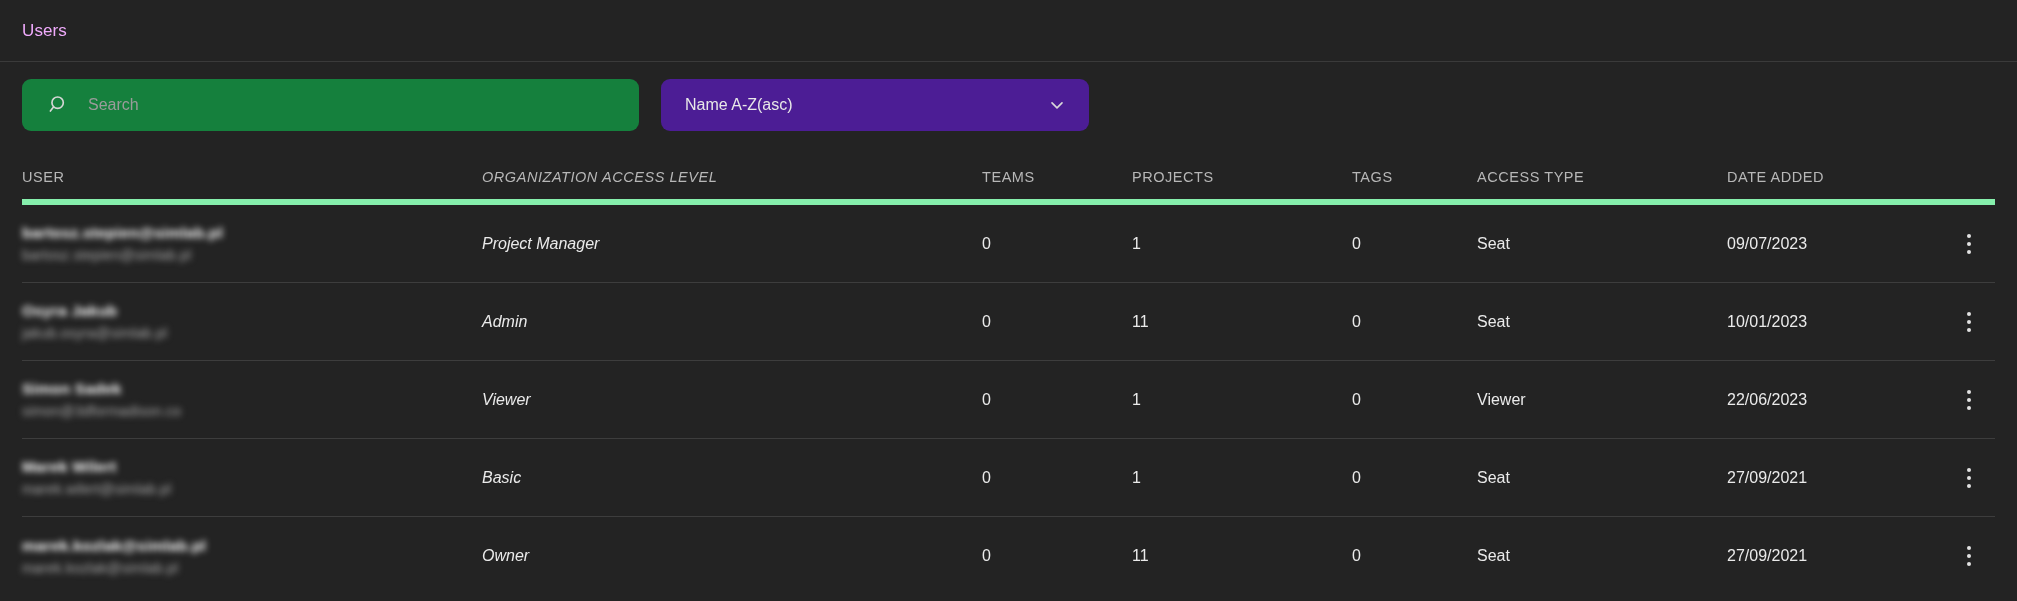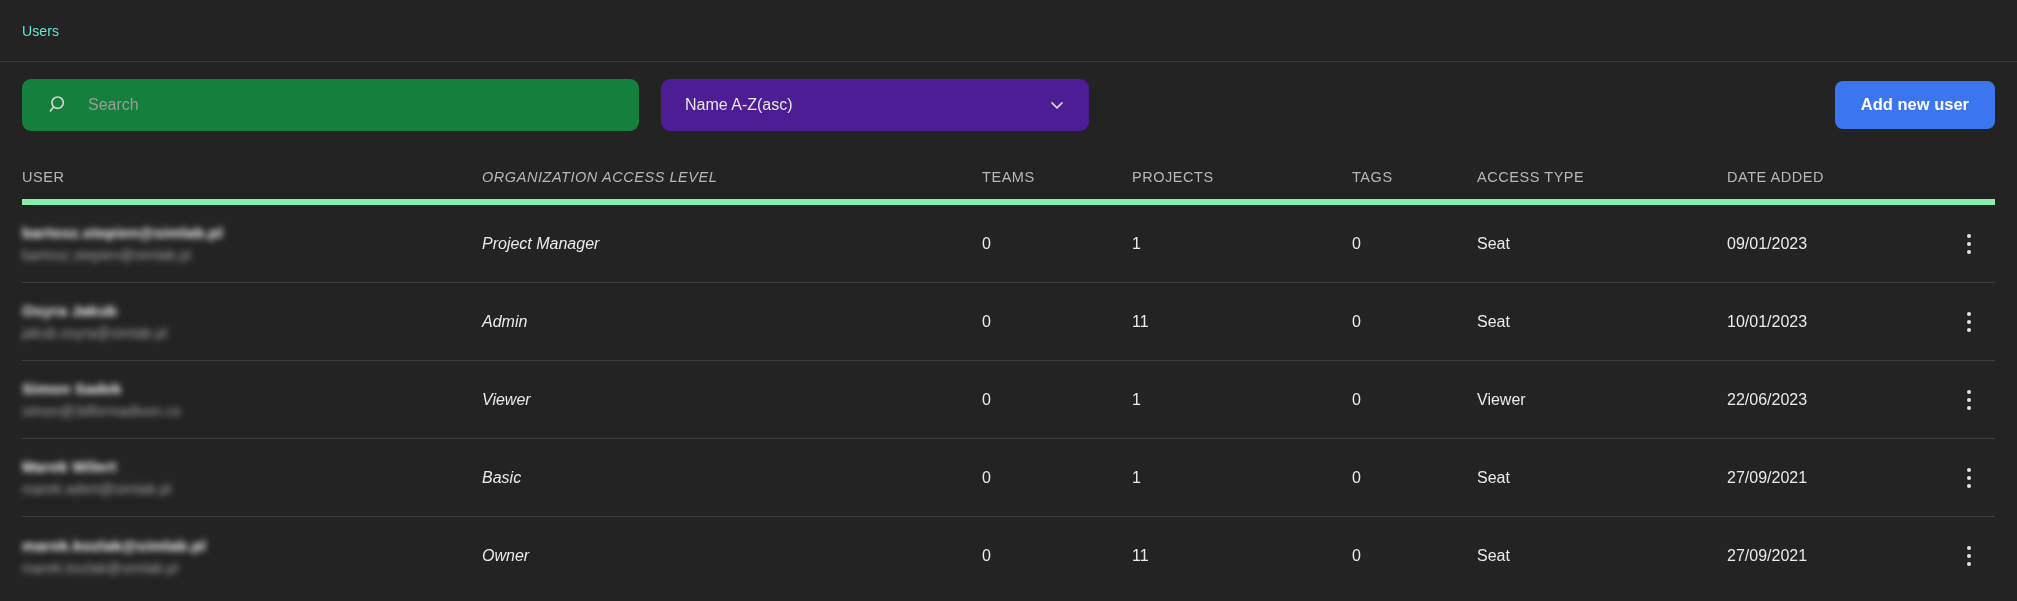--- a/index.html
+++ b/index.html
@@ -26,9 +26,9 @@
     border-bottom: 1px solid #3a3a3a;
   }
   .titlebar .page-title {
-    font-size: 14px;
+    font-size: 17px;
     font-weight: 400;
-    color: #5eead4;
+    color: #f0abfc;
     letter-spacing: .1px;
   }
 

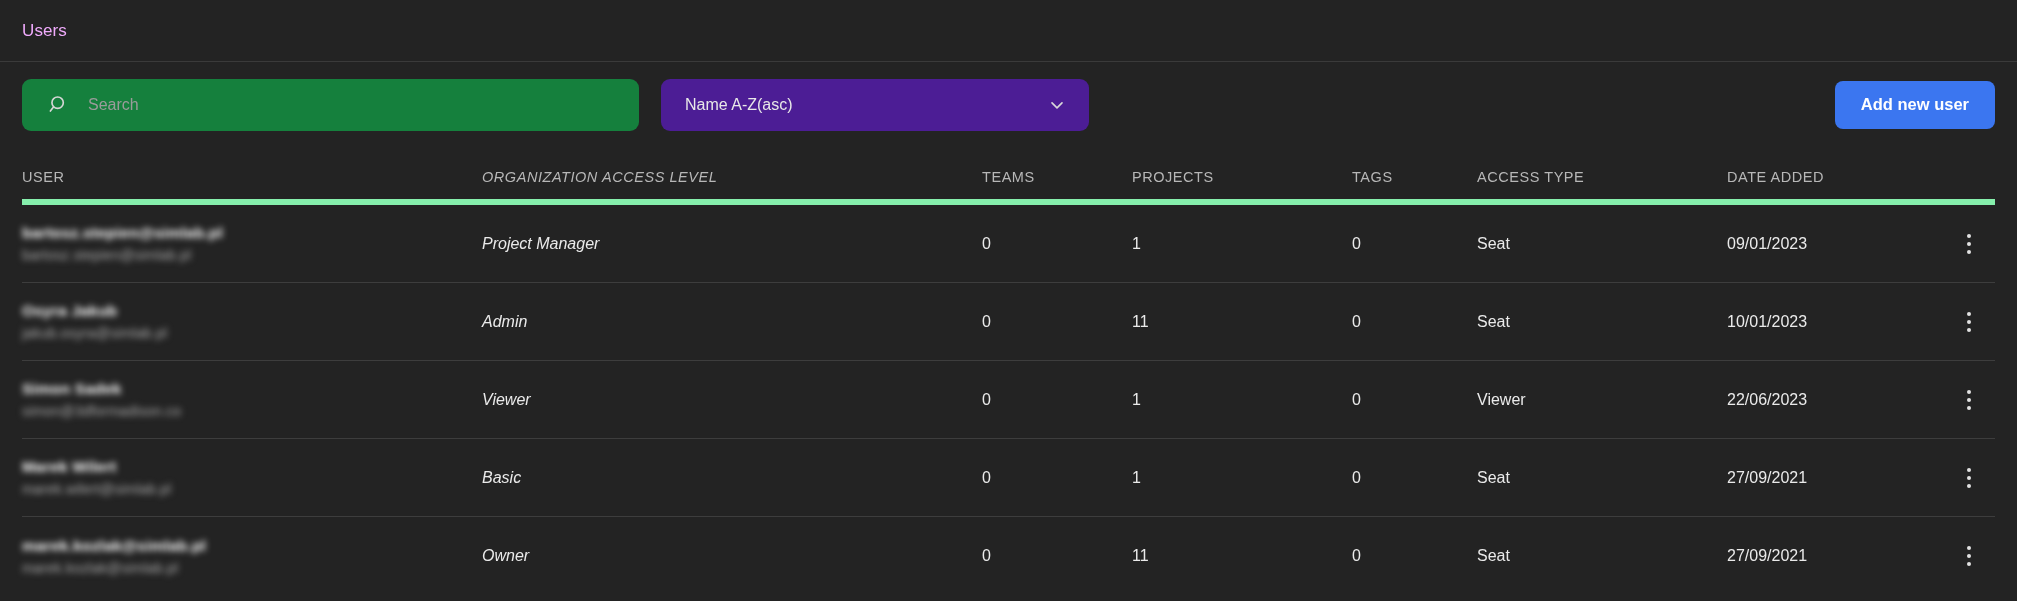--- a/index.html
+++ b/index.html
@@ -224,7 +224,6 @@
 
   <div class="toolbar-spacer"></div>
 
-  <button class="add-user-btn">Add new user</button>
 </div>
 
 <div class="table">

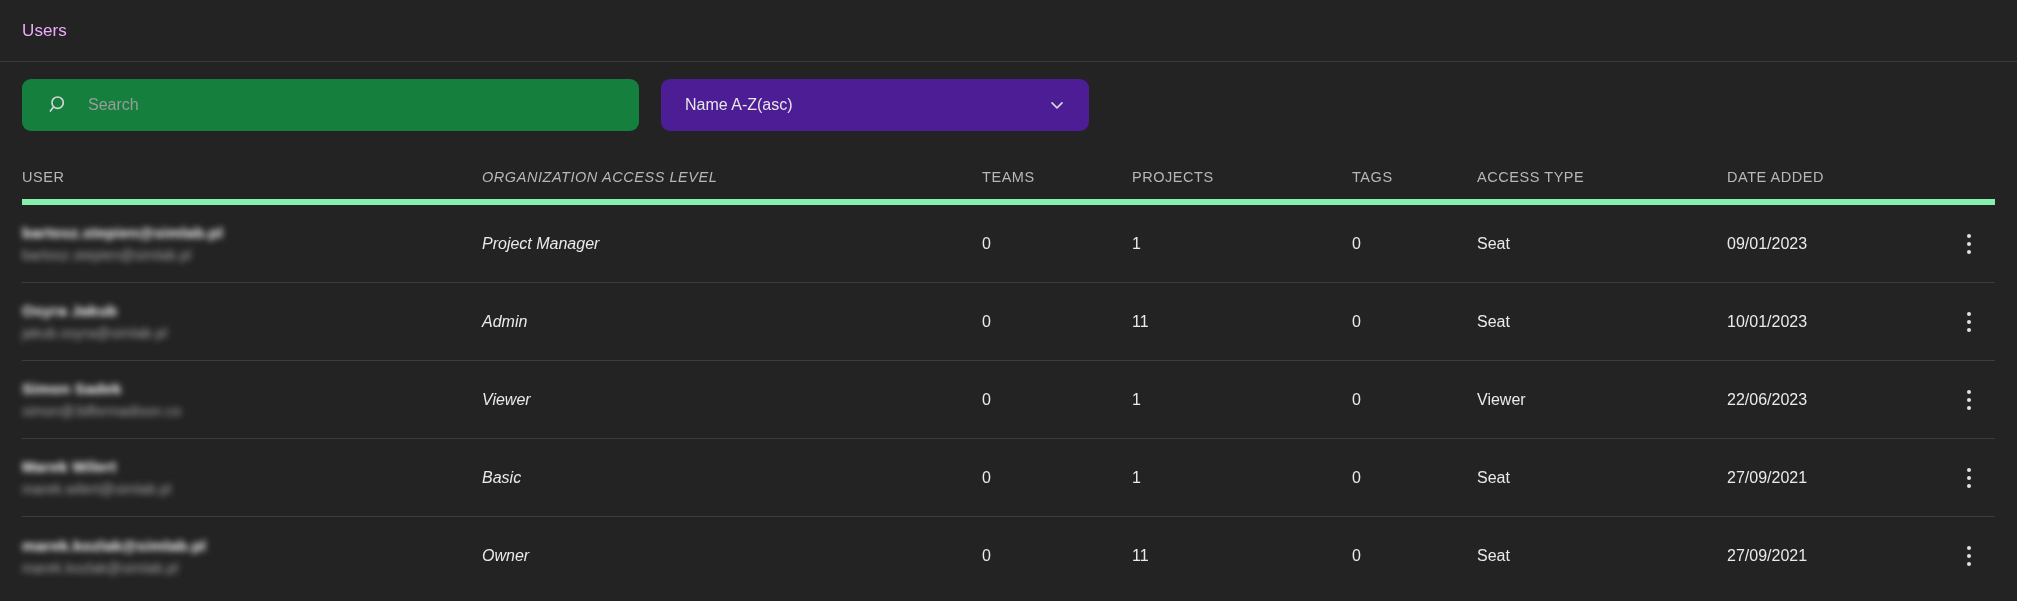--- a/index.html
+++ b/index.html
@@ -251,7 +251,7 @@
     <div class="td c-projects">1</div>
     <div class="td c-tags">0</div>
     <div class="td c-type">Seat</div>
-    <div class="td c-date">09/01/2023</div>
+    <div class="td c-date">09/07/2023</div>
     <div class="c-menu">
       <button class="kebab-menu-btn">
           <i></i>

